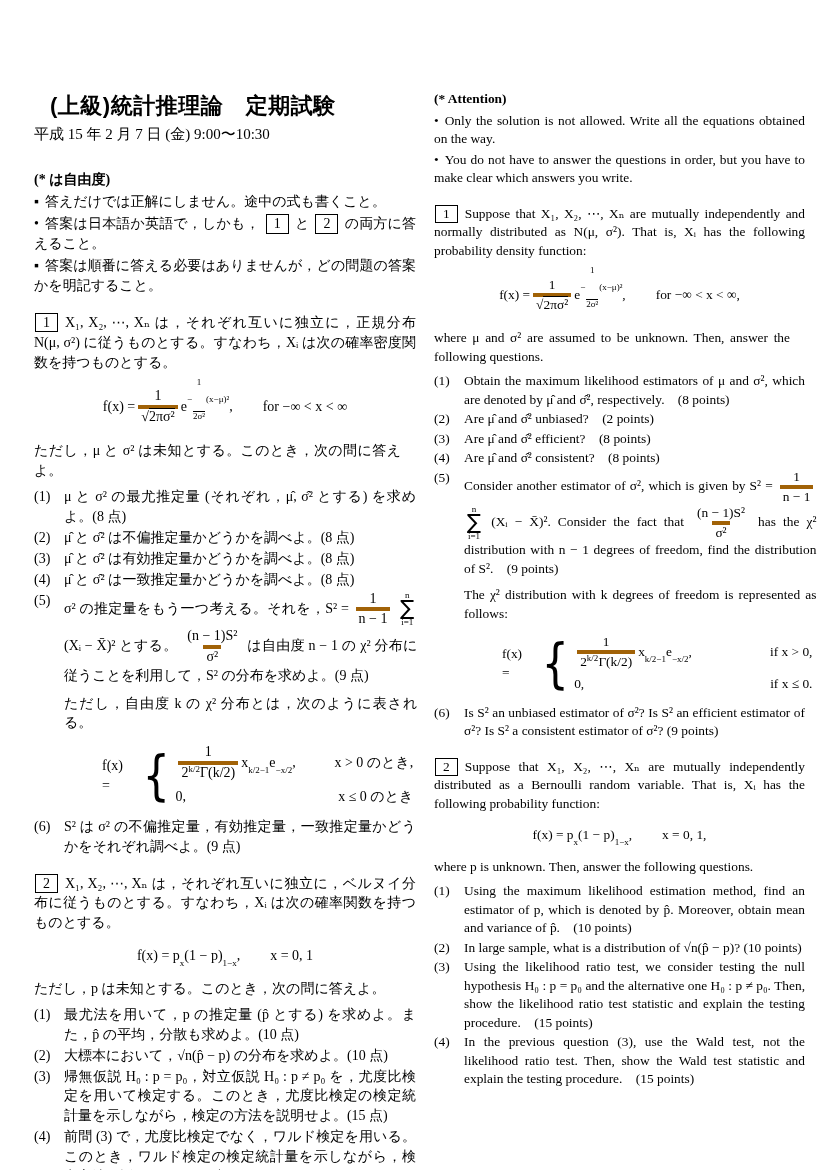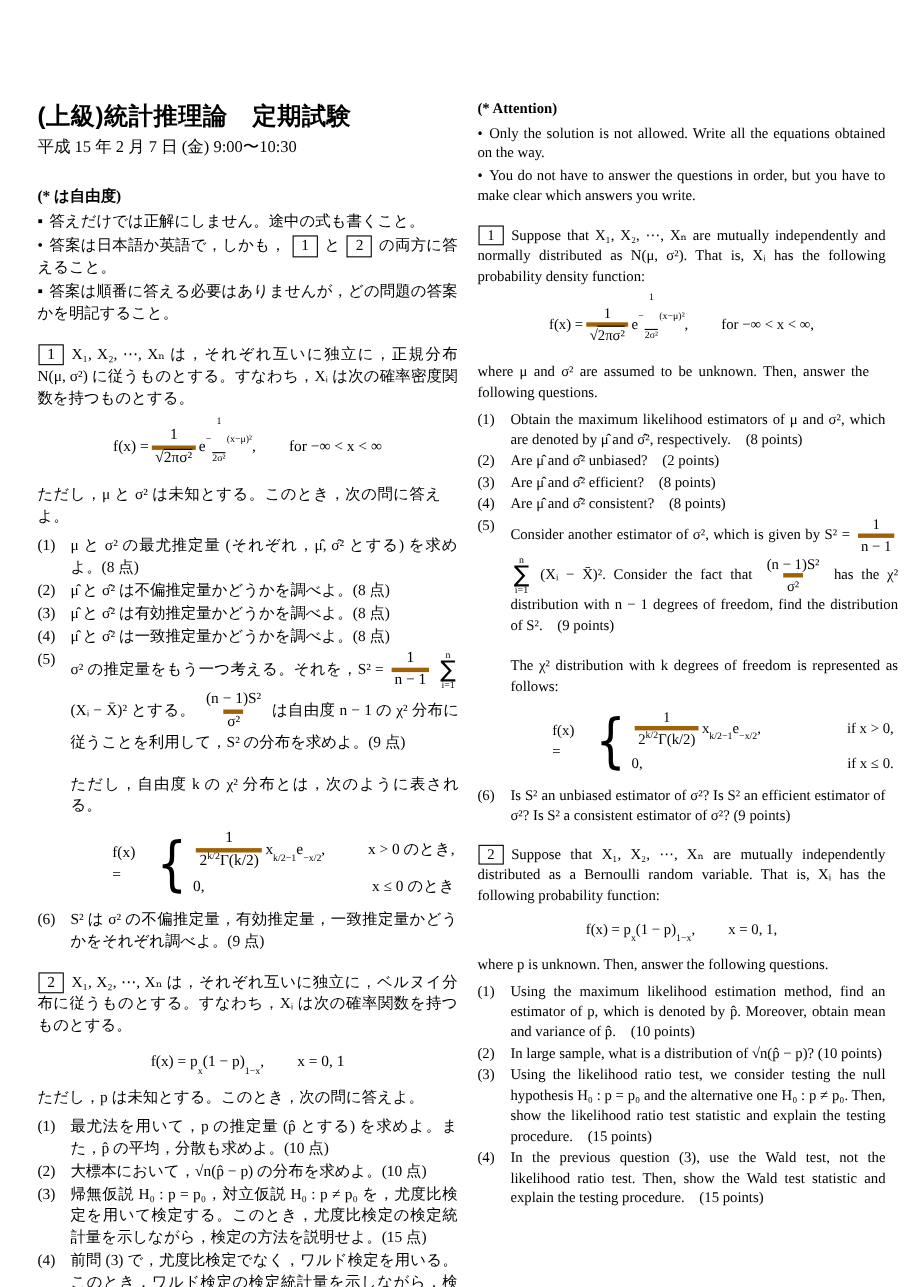--- a/index.html
+++ b/index.html
@@ -10,7 +10,7 @@
   .col-left  { width:382px; font-size:14px; line-height:1.42; }
   .col-right { width:371px; font-size:13.4px; line-height:1.38; }
 
-  h1 { margin:0 0 3px 0; font-size:22px; letter-spacing:0.5px;
+  h1 { margin:0 0 3px 16px; font-size:22px; letter-spacing:0.5px;
        font-family:"Liberation Sans","DejaVu Sans",sans-serif; font-weight:bold; }
   .date { font-size:15px; margin:0 0 24px 0; }
 

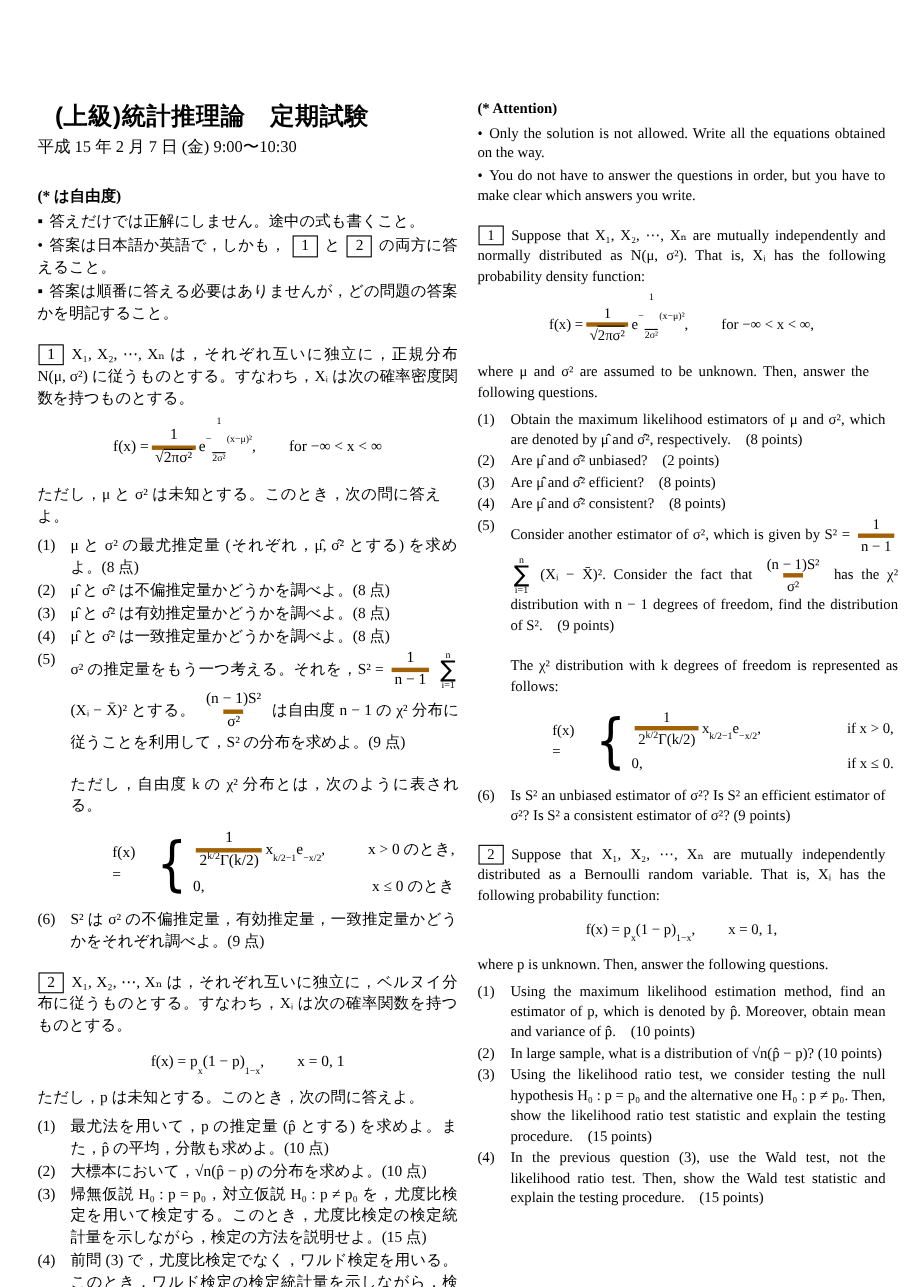--- a/index.html
+++ b/index.html
@@ -61,7 +61,7 @@
   .case-row { display:flex; align-items:center; white-space:nowrap; }
   .case-cond { margin-left:auto; padding-right:4px; }
 
-  .block { display:block; margin-top:18px; }
+  .block { display:block; margin-top:8px; }
 </style>
 </head>
 <body>

